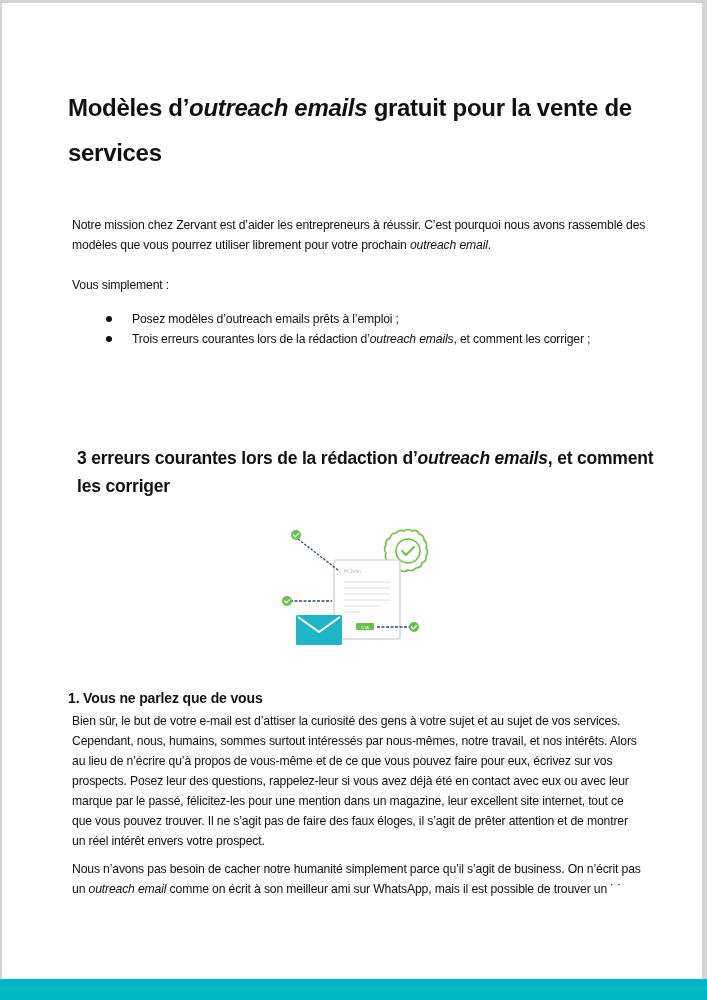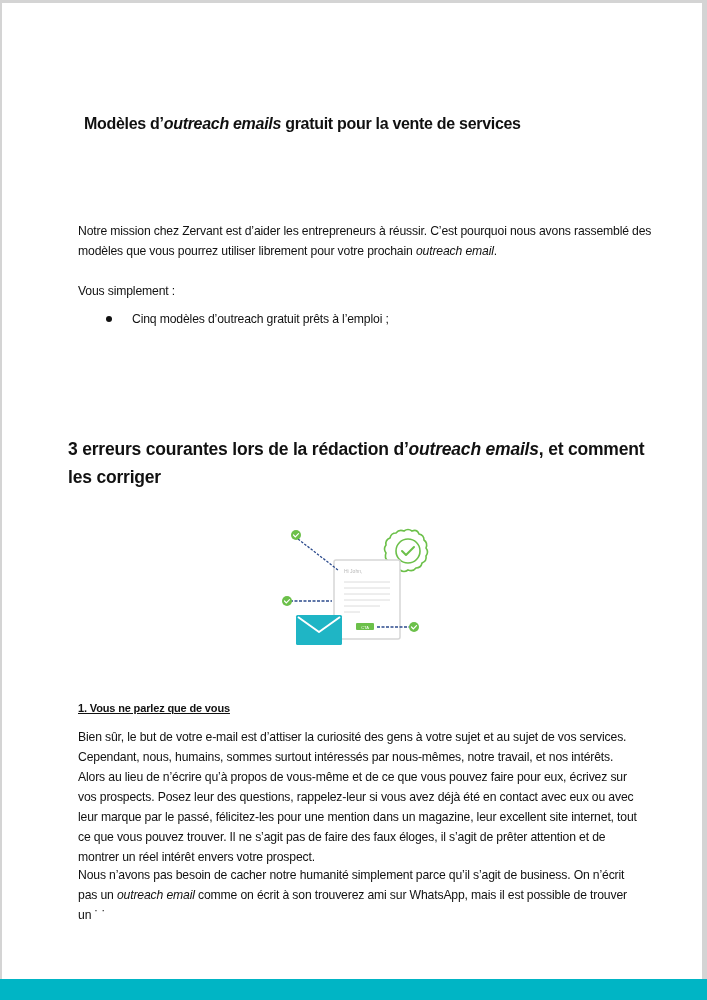--- a/index.html
+++ b/index.html
@@ -42,11 +42,11 @@
       top: 82px;
       left: 0;
       width: 580px;
-      font-size: 16px;
+      font-size: 24px;
       font-weight: bold;
       line-height: 45px;
       letter-spacing: -0.3px;
-      margin: 16px;
+      margin: 0;
     }
     .doc-title em { font-style: italic; }
     .para {

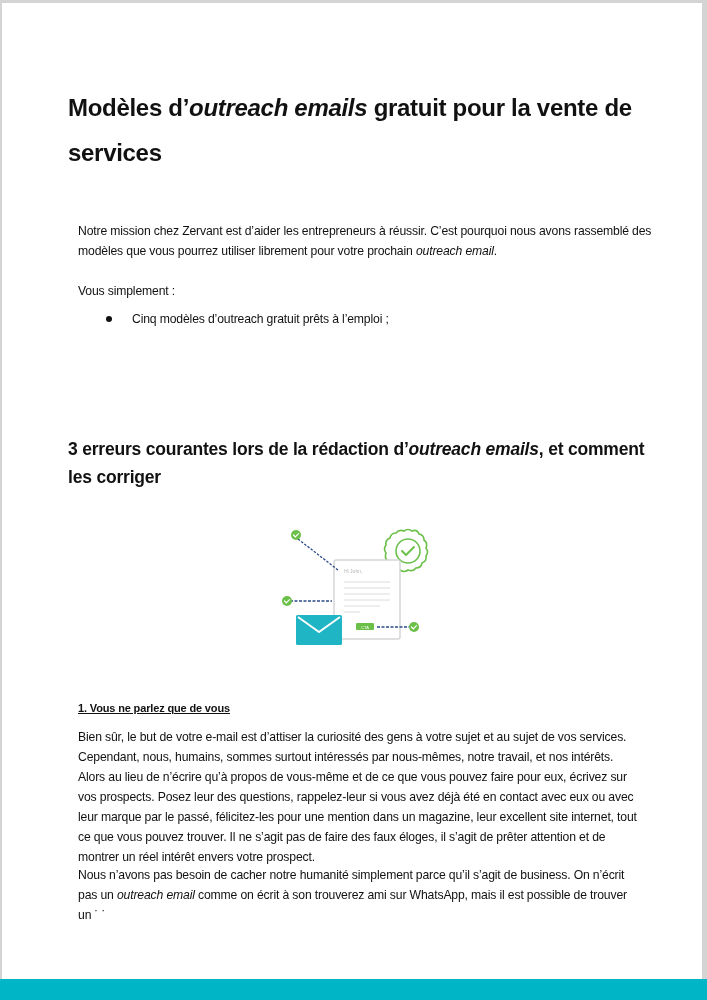--- a/index.html
+++ b/index.html
@@ -52,7 +52,7 @@
     .para {
       font-size: 12.2px;
       line-height: 20px;
-      margin: 10px;
+      margin: 4px;
       letter-spacing: -0.15px;
     }
     .intro {

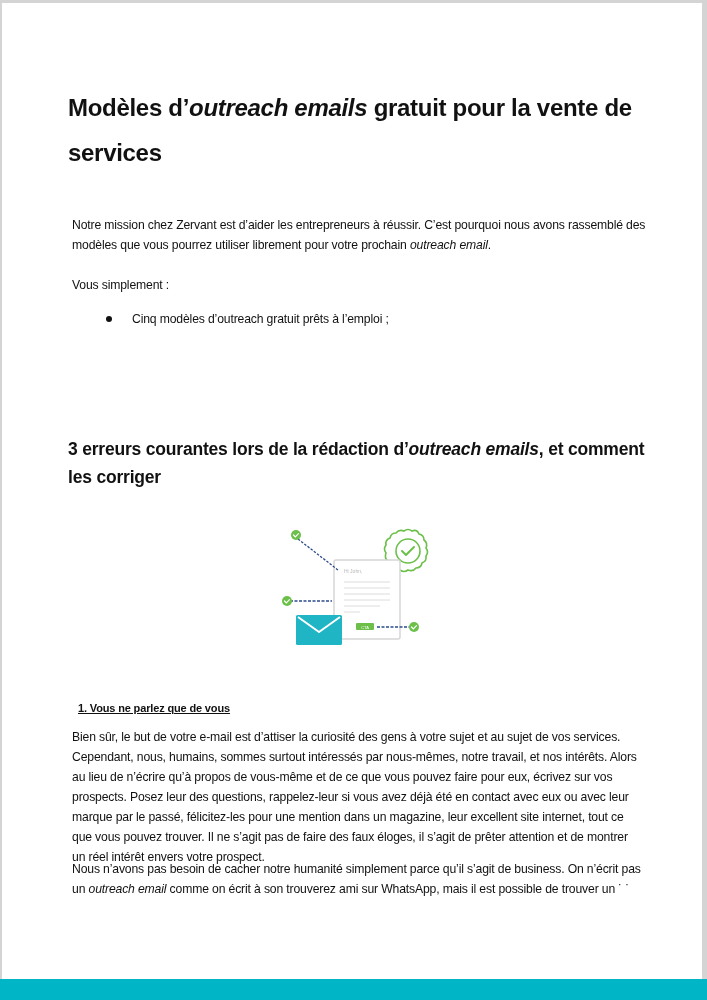--- a/index.html
+++ b/index.html
@@ -146,7 +146,7 @@
     <ul class="bullet-list">
       <li>
         <span class="dot"></span>
-        <span>Cinq modèles d’outreach gratuit prêts à l’emploi ;</span>
+        <span>Posez modèles d’outreach emails prêts à l’emploi ;</span>
       </li>
     </ul>
 

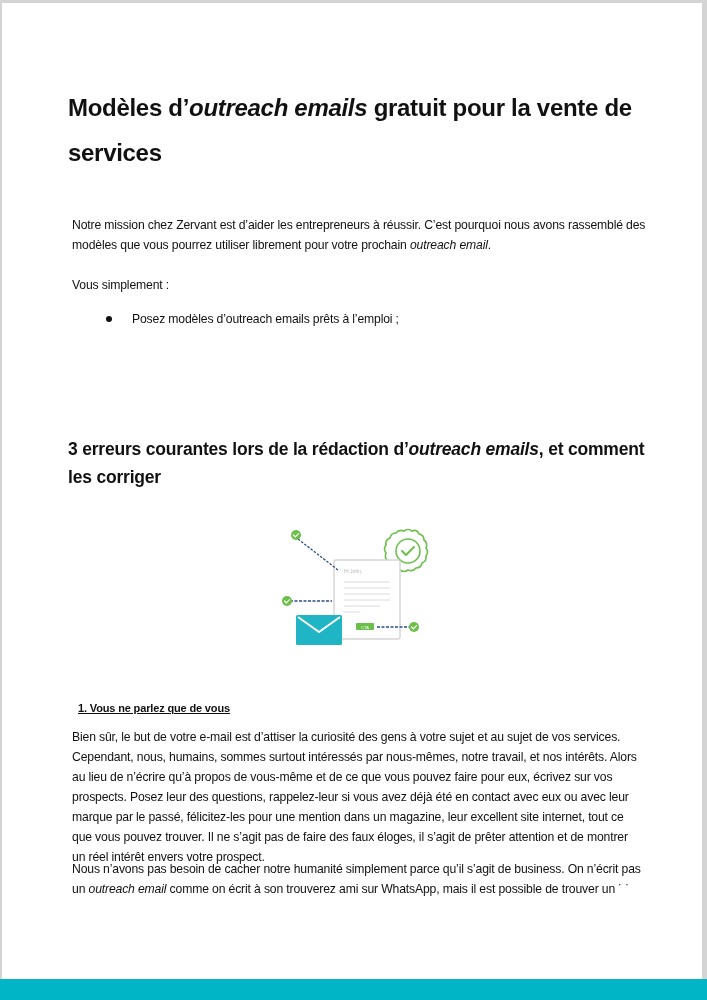--- a/index.html
+++ b/index.html
@@ -147,6 +147,10 @@
       <li>
         <span class="dot"></span>
         <span>Posez modèles d’outreach emails prêts à l’emploi ;</span>
+      </li>
+      <li>
+        <span class="dot"></span>
+        <span>Trois erreurs courantes lors de la rédaction d’</span><em>outreach emails</em><span>, et comment les corriger ;</span>
       </li>
     </ul>
 

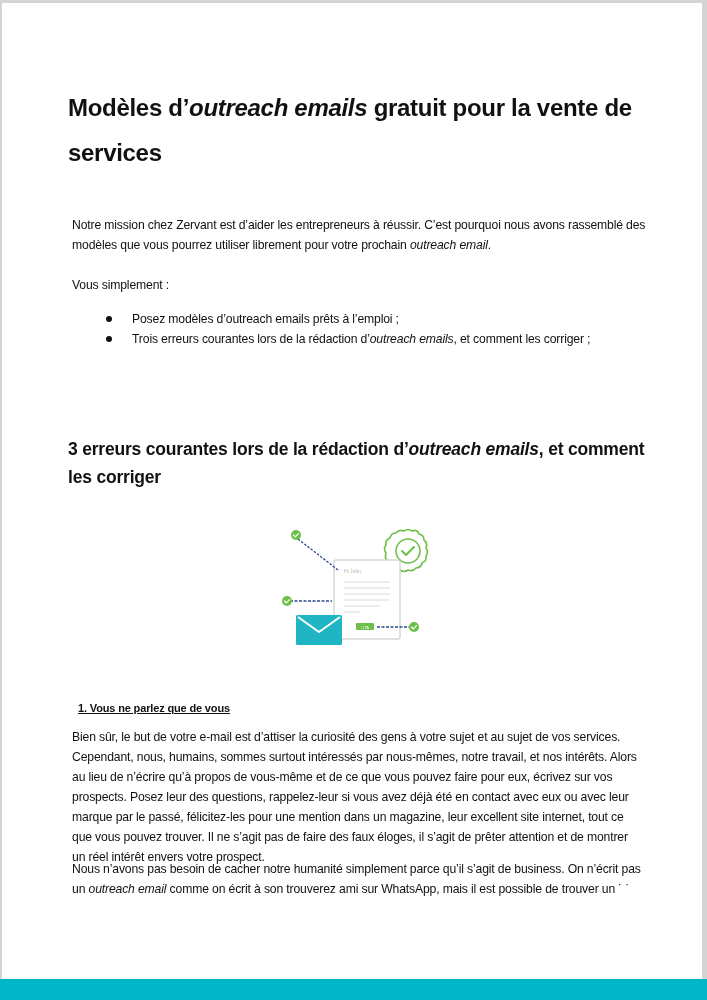--- a/index.html
+++ b/index.html
@@ -99,7 +99,7 @@
       font-size: 17.5px;
       font-weight: bold;
       line-height: 28px;
-      margin: 0;
+      margin: 9px;
       letter-spacing: -0.2px;
     }
     .illustration {

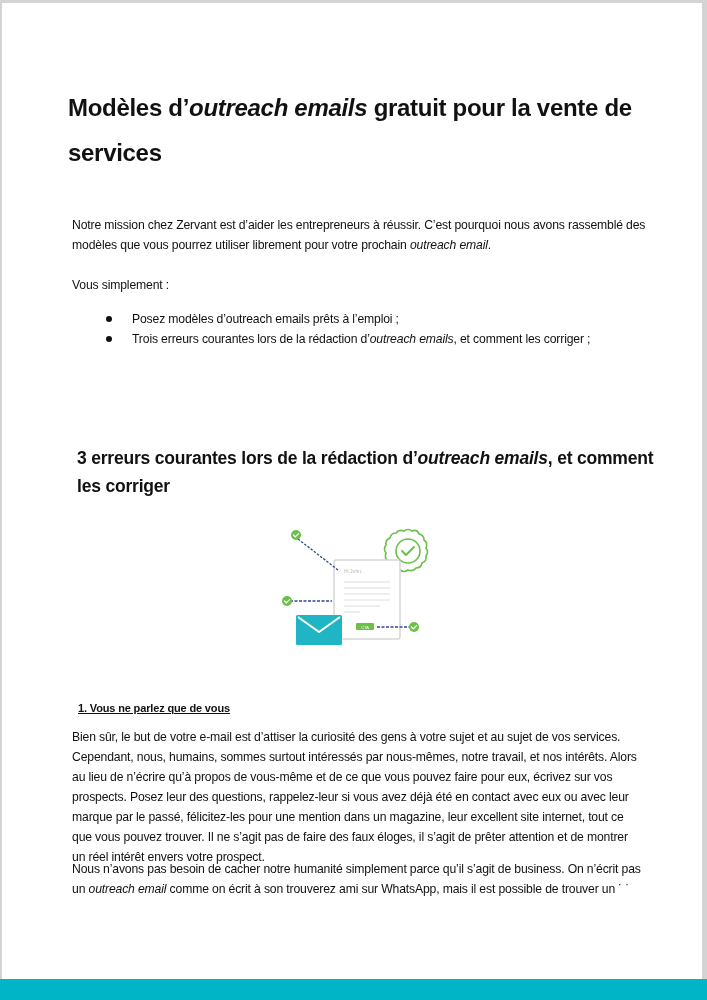--- a/index.html
+++ b/index.html
@@ -122,12 +122,11 @@
       width: 580px;
     }
     .mistake-title {
-      font-size: 11px;
+      font-size: 14px;
       font-weight: bold;
       line-height: 18px;
-      margin: 10px;
+      margin: 0;
       letter-spacing: -0.15px;
-      text-decoration: underline;
     }
     em { font-style: italic; }
   </style>

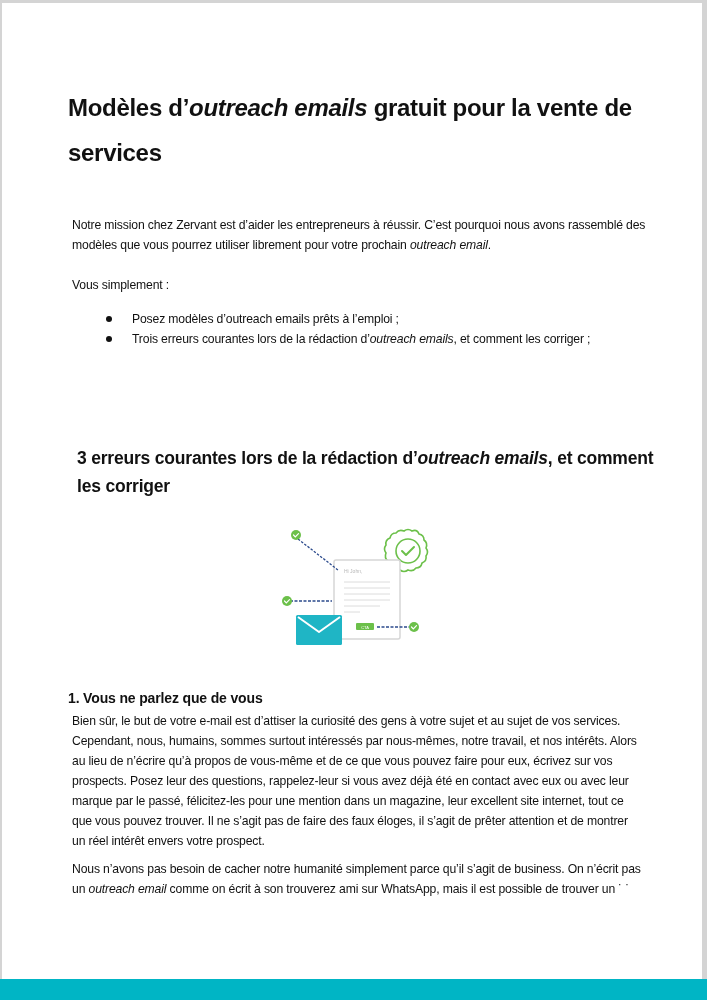--- a/index.html
+++ b/index.html
@@ -211,7 +211,7 @@
     </div>
 
     <div class="mistake-2">
-      <p class="para"><span>Nous n’avons pas besoin de cacher notre humanité simplement parce qu’il s’agit de business. On n’écrit pas un </span><em>outreach email</em><span> comme on écrit à son trouverez ami sur WhatsApp, mais il est possible de trouver un ˙ ˙</span></p>
+      <p class="para"><span>Nous n’avons pas besoin de cacher notre humanité simplement parce qu’il s’agit de business. On n’écrit pas un </span><em>outreach email</em><span> comme on écrit à son meilleur ami sur WhatsApp, mais il est possible de trouver un ˙ ˙</span></p>
     </div>
 
   </div>

